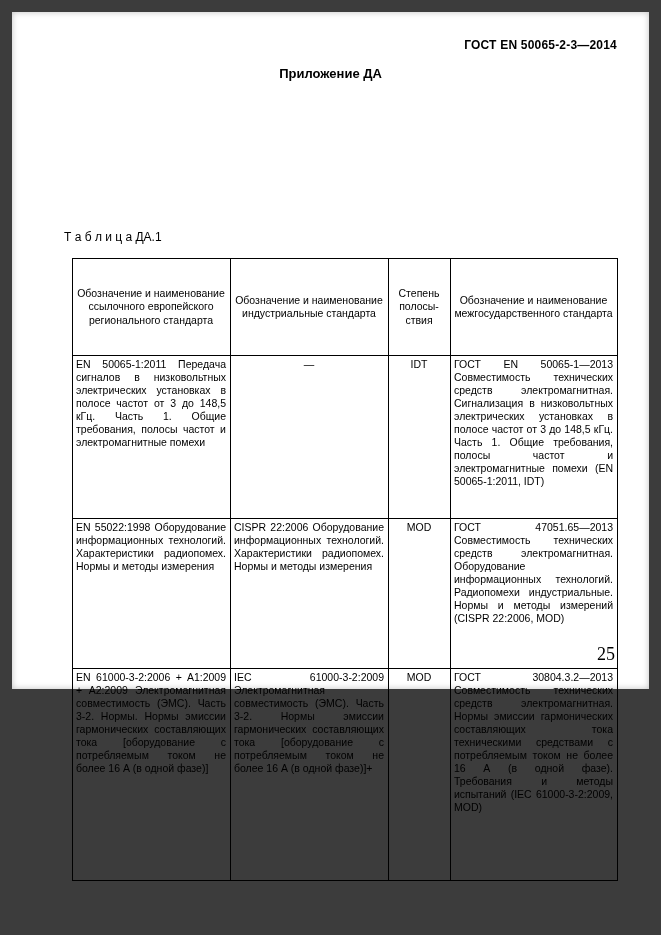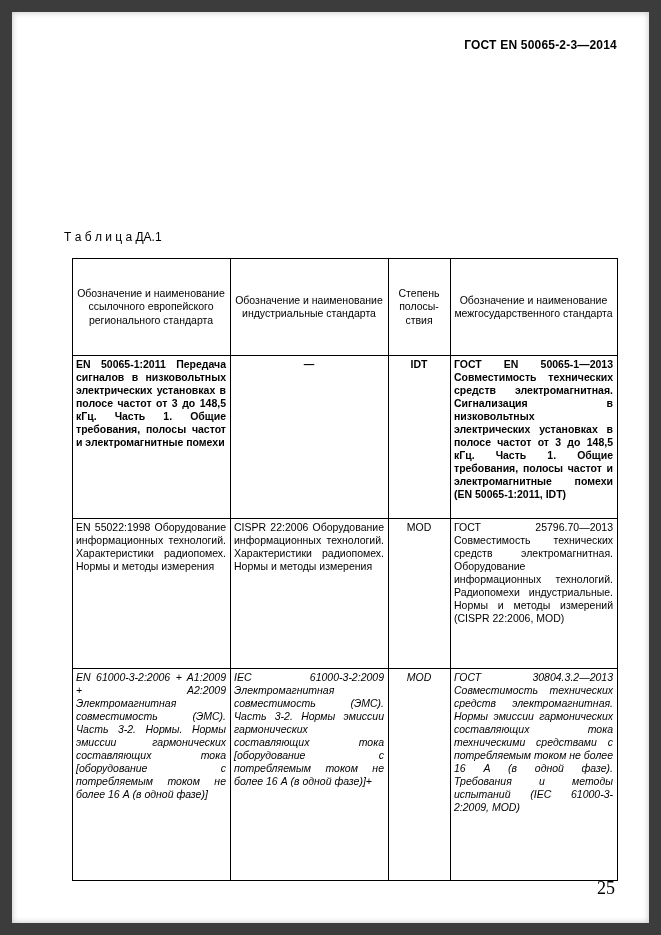--- a/index.html
+++ b/index.html
@@ -13,7 +13,7 @@
   .page {
     position: absolute;
     left: 12px; top: 12px;
-    width: 637px; height: 911px;
+    width: 637px; height: 677px;
     background: #ffffff;
     color: #000000;
     box-shadow: inset 0 0 6px rgba(0,0,0,0.25);

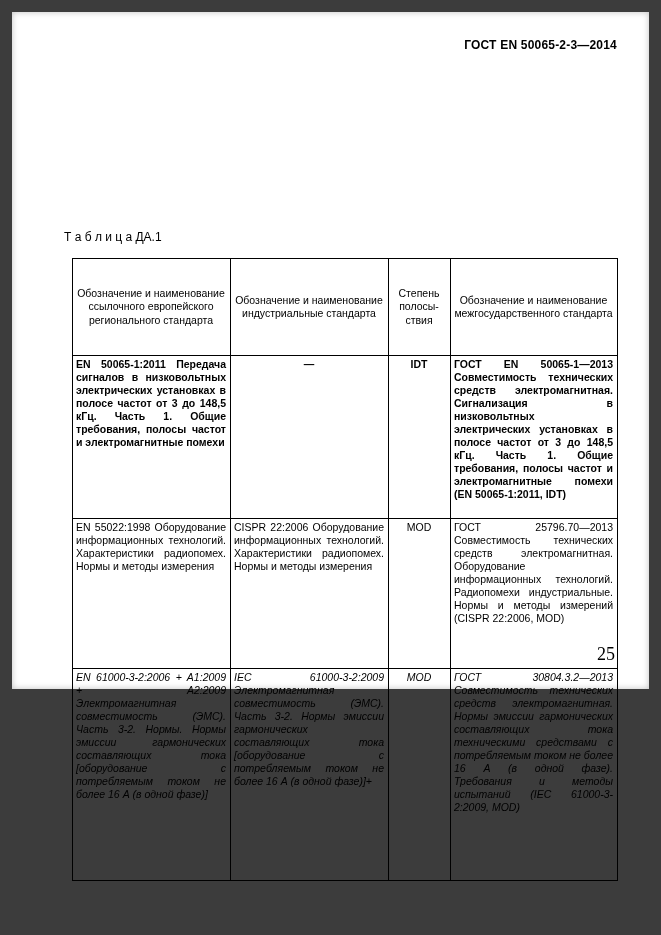--- a/index.html
+++ b/index.html
@@ -93,6 +93,7 @@
 
   <div class="doc-header">ГОСТ EN 50065-2-3—2014</div>
 
+  <div class="appendix-title">Приложение ДА</div>
 
 
 

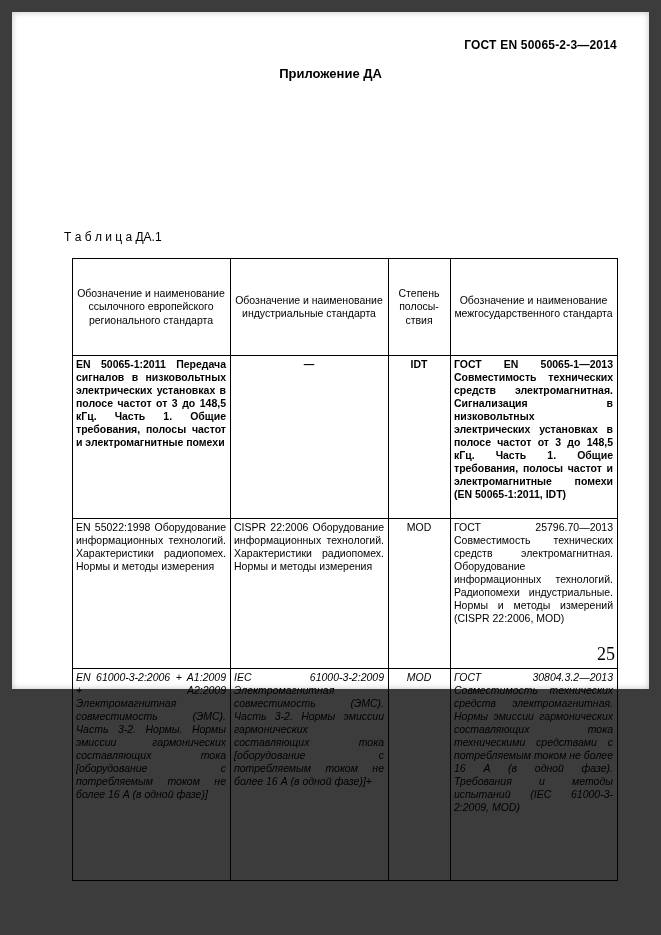--- a/index.html
+++ b/index.html
@@ -76,7 +76,7 @@
   }
   .cell-just { text-align: justify; }
   .cell-center { text-align: center; }
-  .row-1 td { height: 163px; font-weight: bold; }
+  .row-1 td { height: 163px; }
   .row-2 td { height: 150px; }
   .row-3 td { height: 212px; font-style: italic; }
   .page-number {

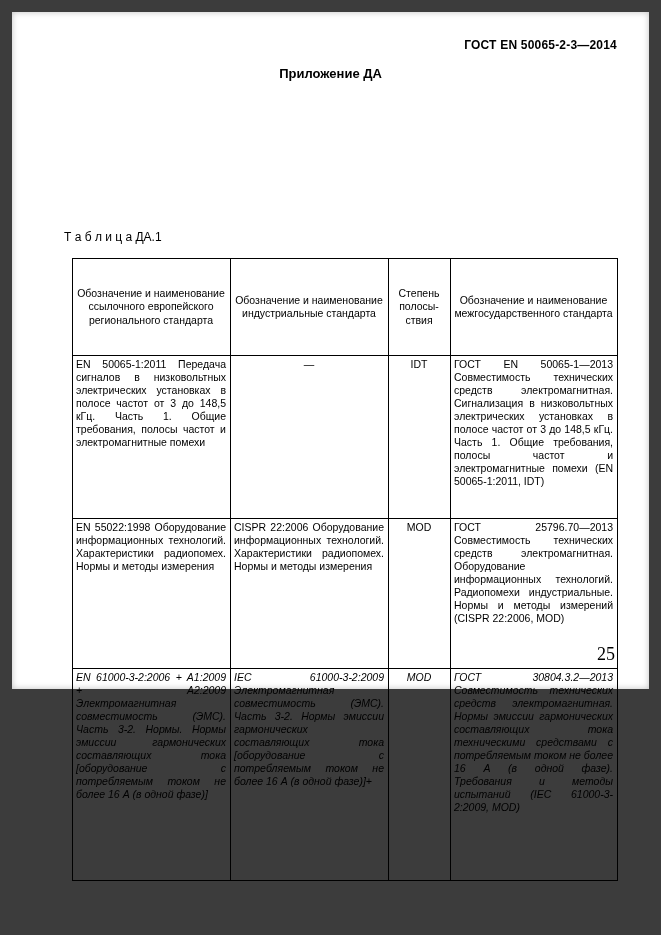--- a/index.html
+++ b/index.html
@@ -125,7 +125,7 @@
         <td class="cell-just">EN 55022:1998 Оборудование информационных технологий. Характеристики радиопомех. Нормы и методы измерения</td>
         <td class="cell-just">CISPR 22:2006 Оборудование информационных технологий. Характеристики радиопомех. Нормы и методы измерения</td>
         <td class="cell-center">MOD</td>
-        <td class="cell-just">ГОСТ 25796.70—2013 Совместимость технических средств электромагнитная. Оборудование информационных технологий. Радиопомехи индустриальные. Нормы и методы измерений (CISPR 22:2006, MOD)</td>
+        <td class="cell-just">ГОСТ 47051.65—2013 Совместимость технических средств электромагнитная. Оборудование информационных технологий. Радиопомехи индустриальные. Нормы и методы измерений (CISPR 22:2006, MOD)</td>
       </tr>
       <tr class="row-3">
         <td class="cell-just">EN 61000-3-2:2006 + A1:2009 + A2:2009 Электромагнитная совместимость (ЭМС). Часть 3-2. Нормы. Нормы эмиссии гармонических составляющих тока [оборудование с потребляемым током не более 16 А (в одной фазе)]</td>

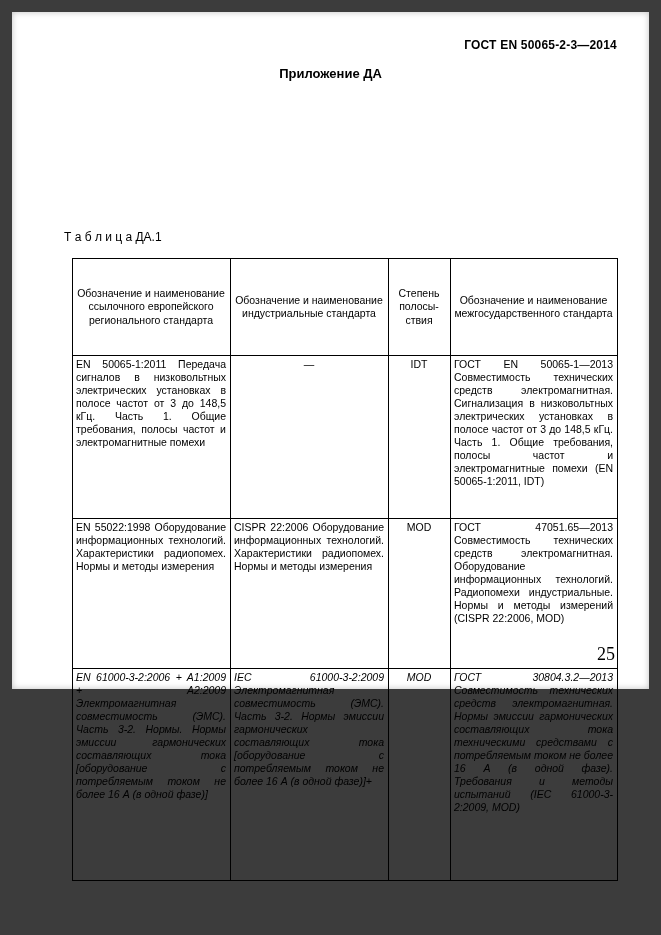--- a/index.html
+++ b/index.html
@@ -78,7 +78,7 @@
   .cell-center { text-align: center; }
   .row-1 td { height: 163px; }
   .row-2 td { height: 150px; }
-  .row-3 td { height: 212px; font-style: italic; }
+  .row-3 td { height: 212px; }
   .page-number {
     position: absolute;
     bottom: 24px; right: 34px;

